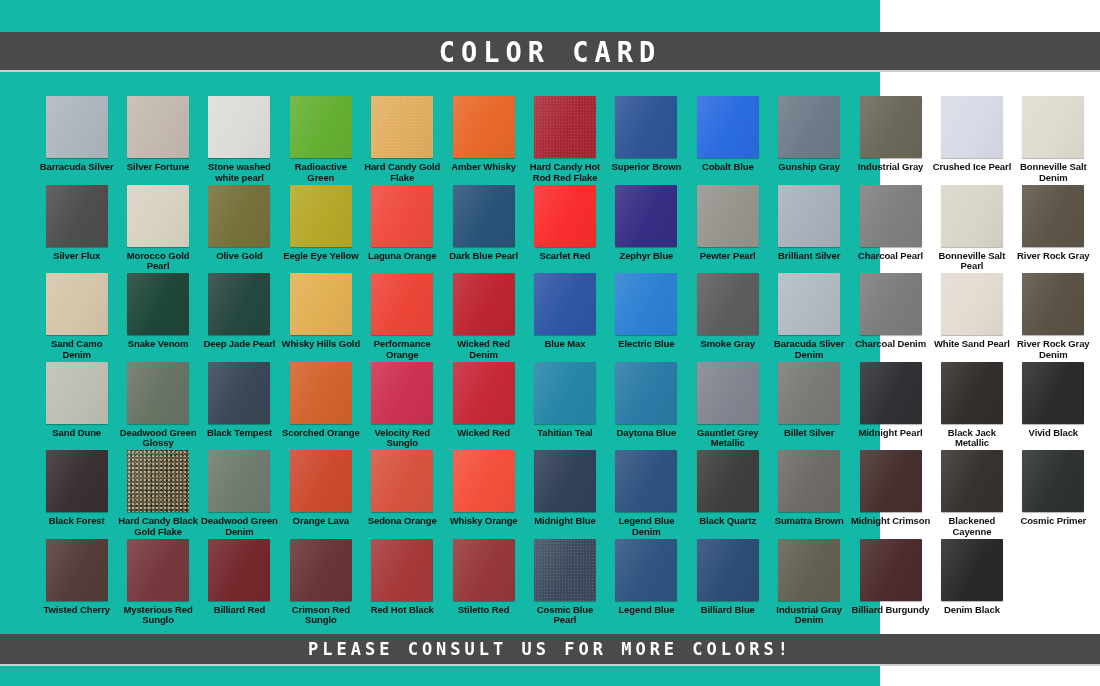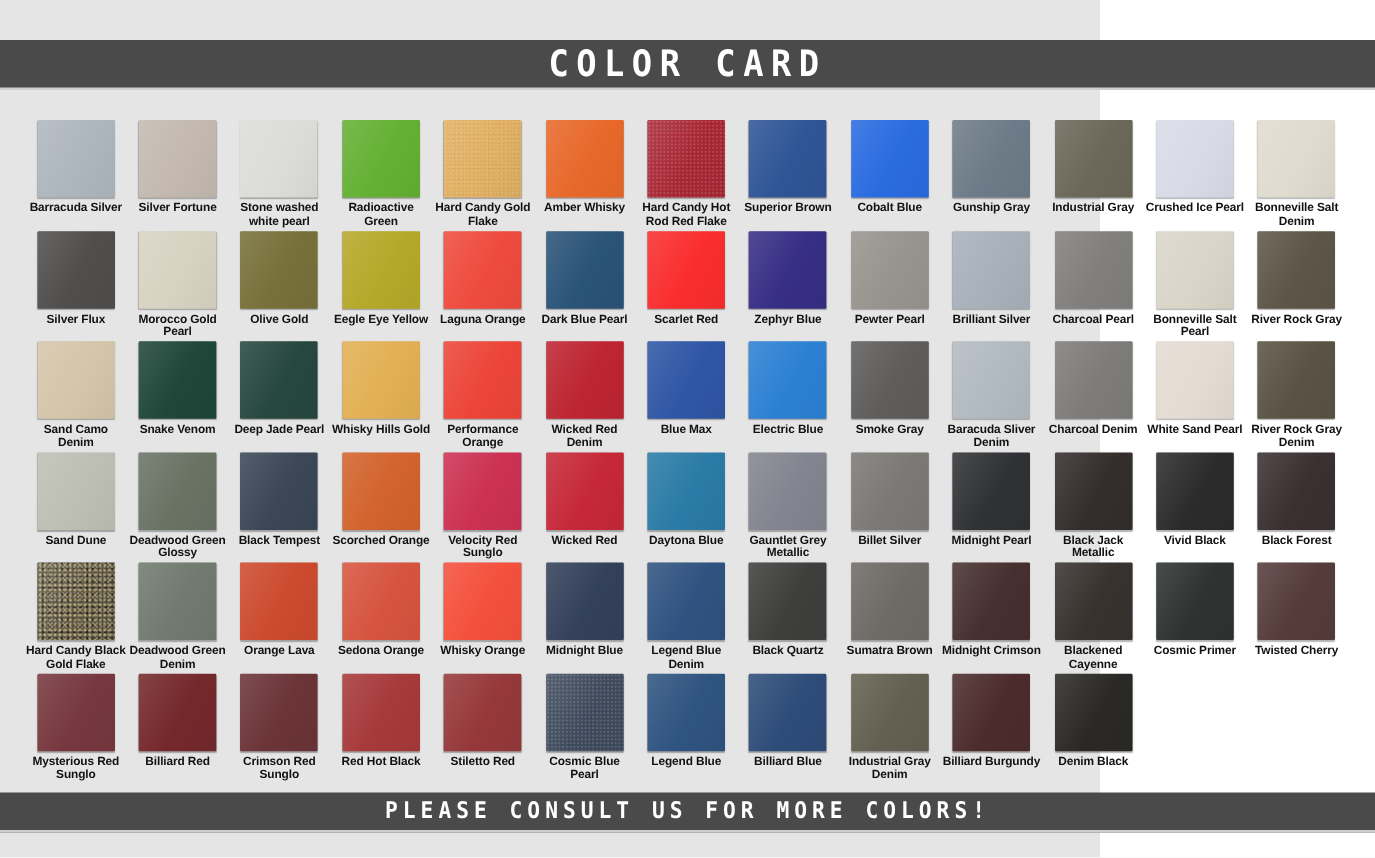--- a/index.html
+++ b/index.html
@@ -14,7 +14,7 @@
     position: relative;
     width: 880px;
     height: 686px;
-    background: #e5e5e5;
+    background: #14b8a6;
   }
 
   

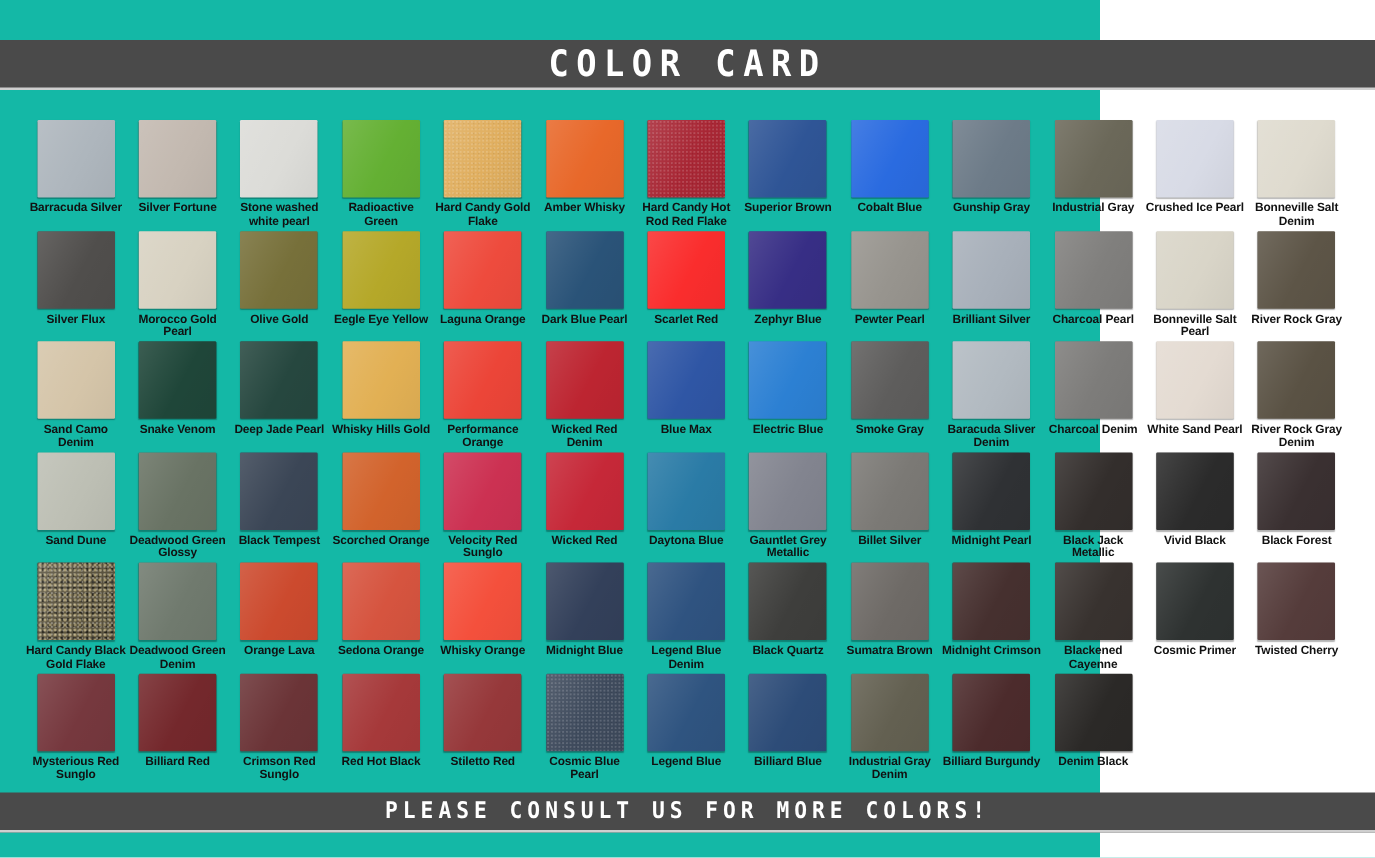--- a/index.html
+++ b/index.html
@@ -51,7 +51,7 @@
   
   #grid {
     position: absolute;
-    left: 20px;
+    left: 36px;
     top: 96px;
     width: 1058px;
     display: grid;

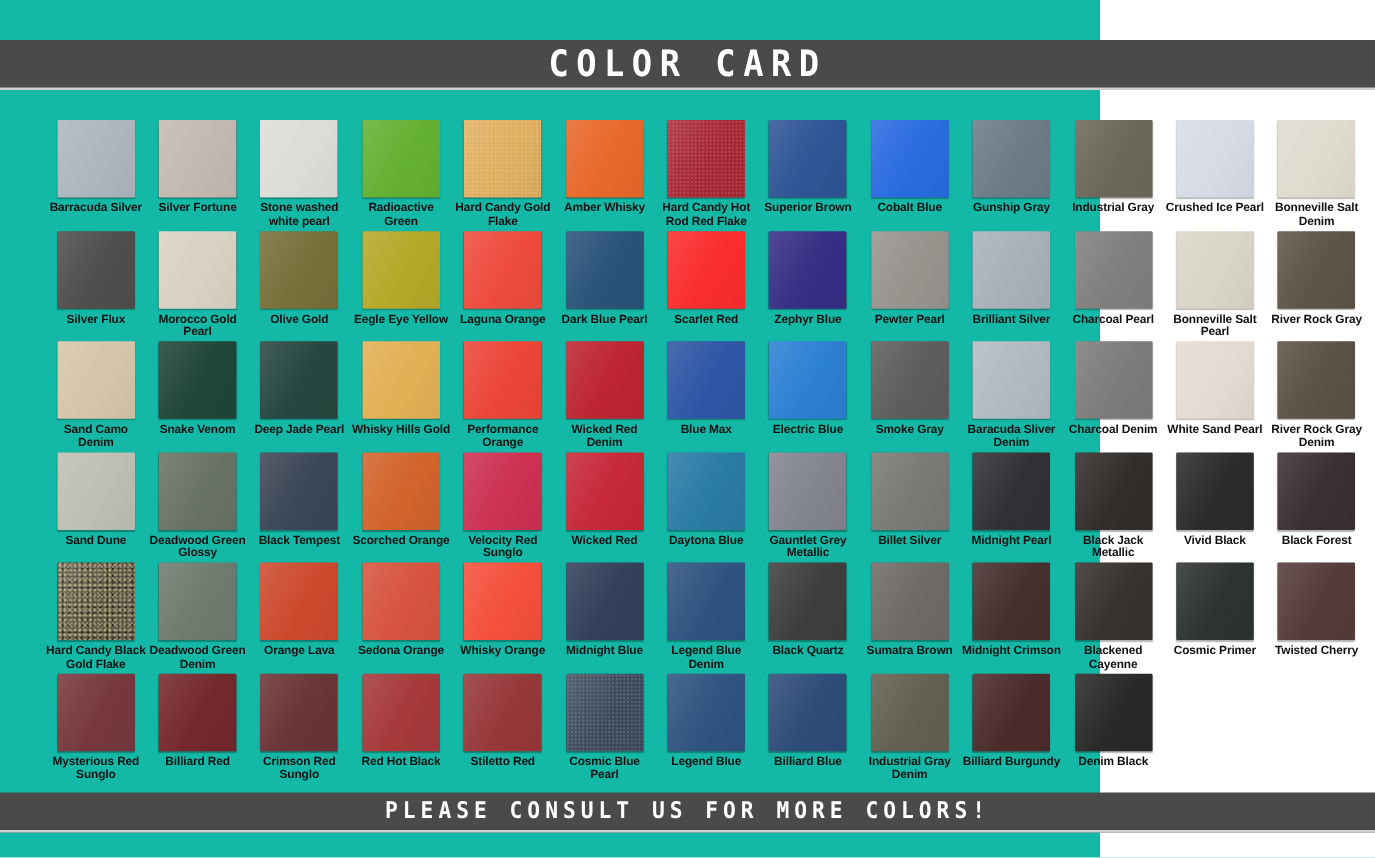--- a/index.html
+++ b/index.html
@@ -313,6 +313,10 @@
         <div class="chip-label">Wicked Red</div>
       </div>
       <div class="cell">
+        <div class="chip" style="background: rgb(38, 133, 167);"></div>
+        <div class="chip-label">Tahitian Teal</div>
+      </div>
+      <div class="cell">
         <div class="chip" style="background: rgb(42, 123, 166);"></div>
         <div class="chip-label">Daytona Blue</div>
       </div>

